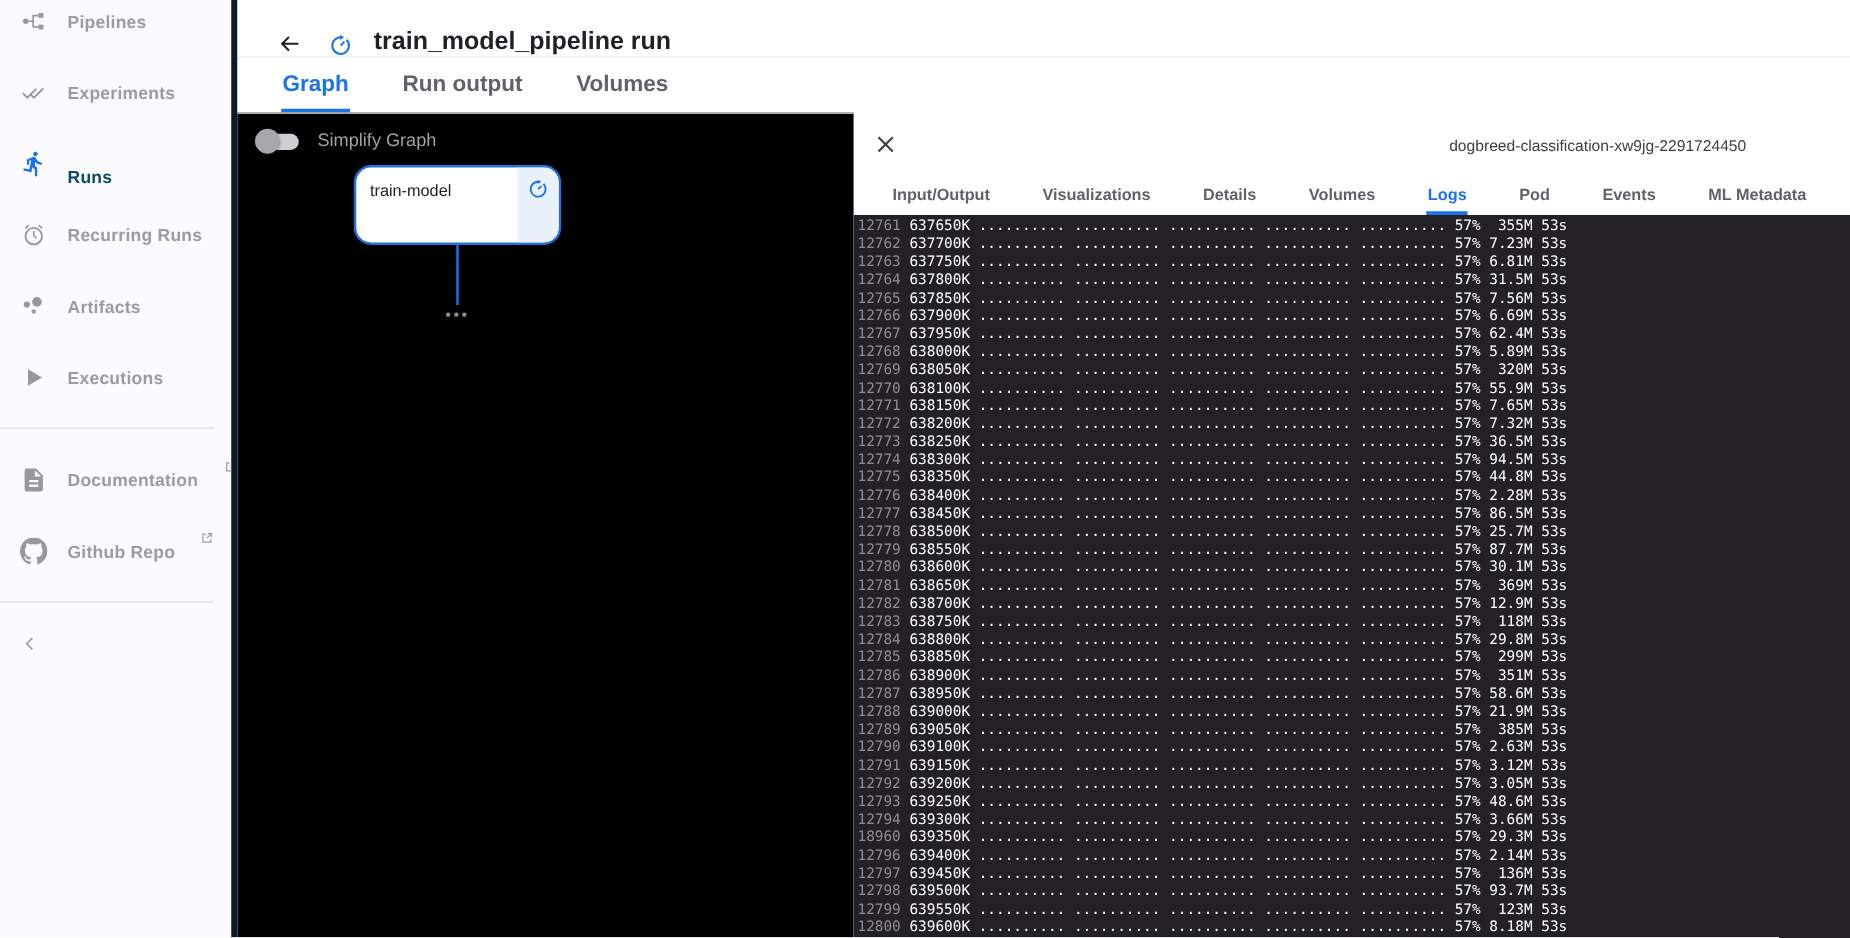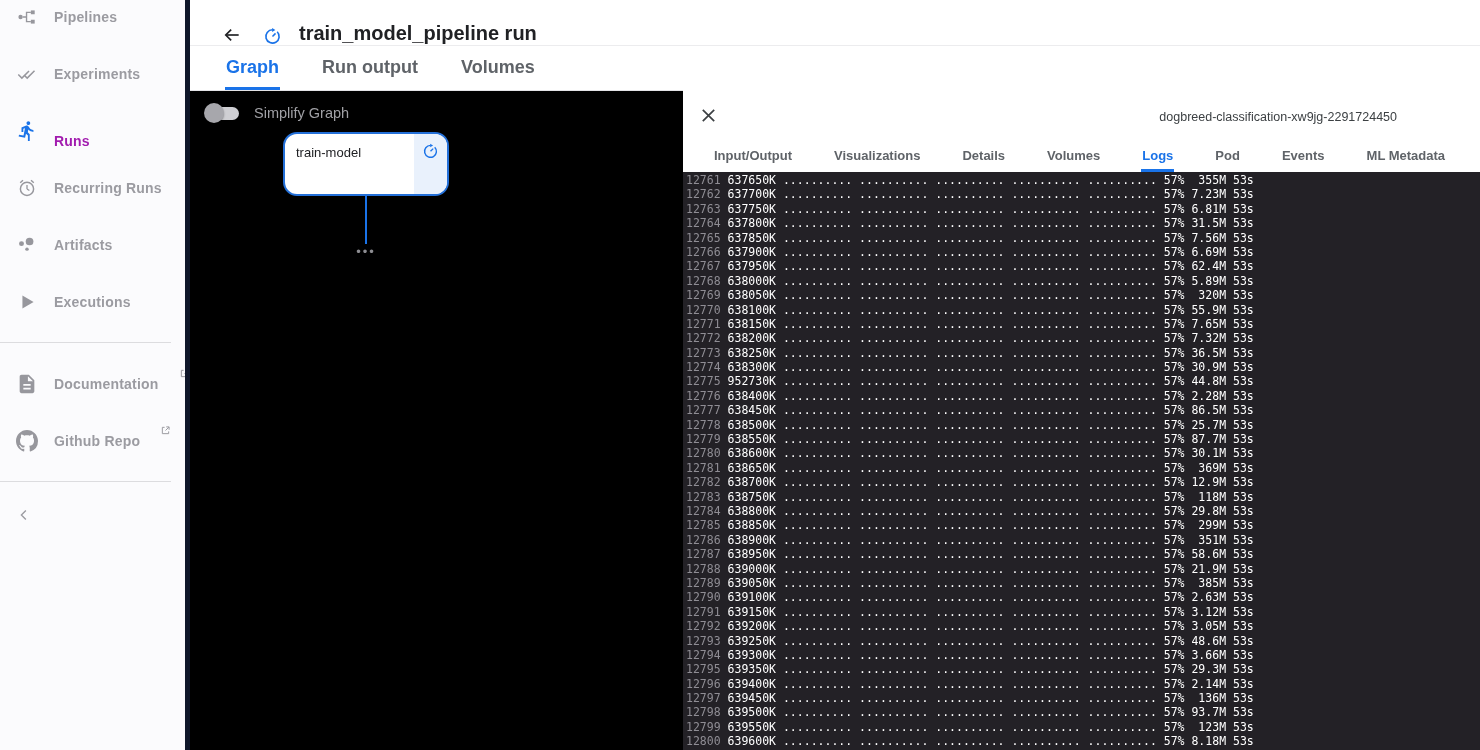--- a/index.html
+++ b/index.html
@@ -17,7 +17,7 @@
   .sidebar-item .icn svg { width:22px; height:22px; display:block; }
   .sidebar-item .lbl { font-size:14px; font-weight:bold; color:#9b9ba1; letter-spacing:.2px; }
   .sidebar-item.active .icn { color:#1a73e8; }
-  .sidebar-item.active .lbl { color:#a21caf;margin-top:20px; }
+  .sidebar-item.active .lbl { color:#0c4a6e;margin-top:20px; }
   .side-divider { border:none; border-top:1px solid #dcdcdf; width:171px; margin:12px 0 0 0; }
   .group2 { margin-top:12px; }
   .ext-badge { width:9px; height:9px; margin-left:5px; color:#9b9ba1; align-self:flex-start; margin-top:14px; }

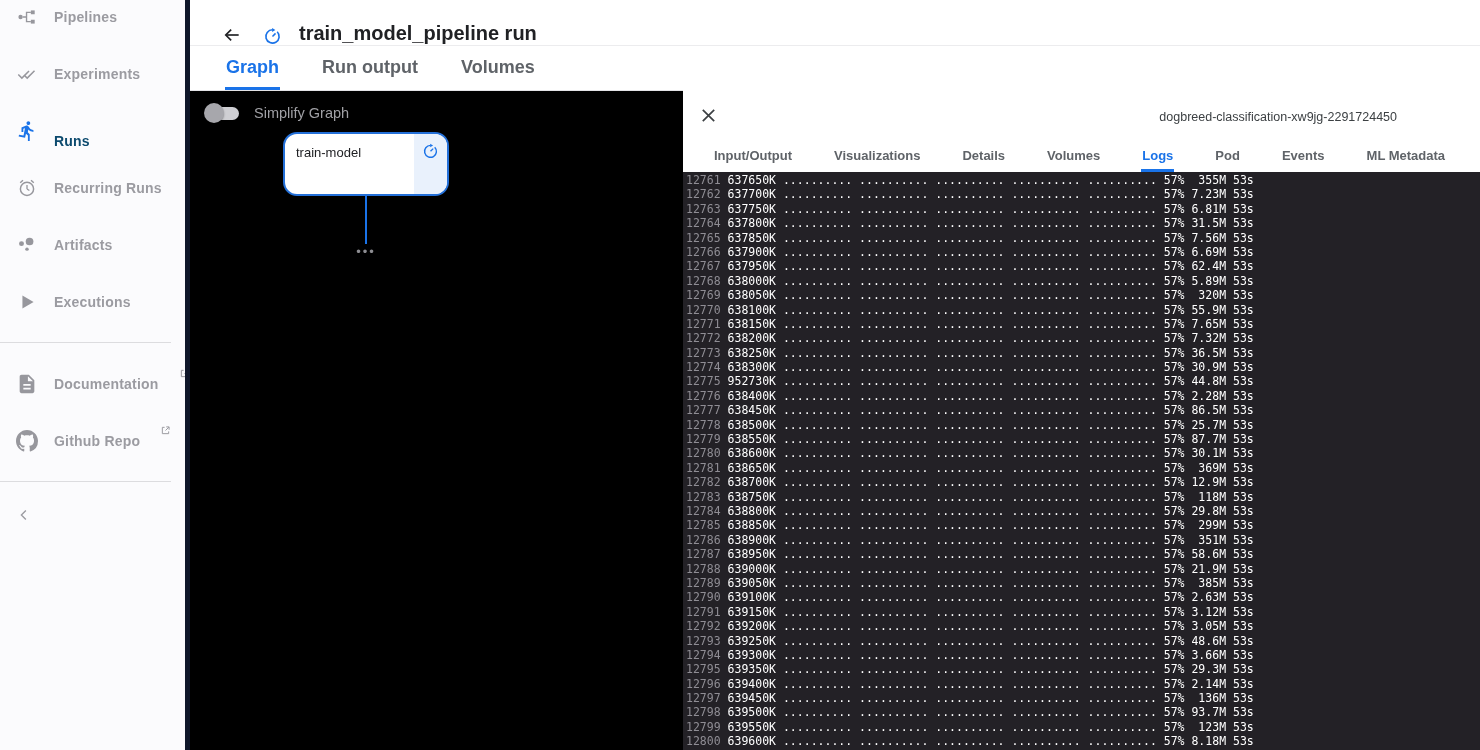--- a/index.html
+++ b/index.html
@@ -273,7 +273,7 @@
         <div class="log-line"><span class="log-num">12771</span> <span class="log-text">638150K .......... .......... .......... .......... .......... 57% 7.65M 53s</span></div>
         <div class="log-line"><span class="log-num">12772</span> <span class="log-text">638200K .......... .......... .......... .......... .......... 57% 7.32M 53s</span></div>
         <div class="log-line"><span class="log-num">12773</span> <span class="log-text">638250K .......... .......... .......... .......... .......... 57% 36.5M 53s</span></div>
-        <div class="log-line"><span class="log-num">12774</span> <span class="log-text">638300K .......... .......... .......... .......... .......... 57% 30.9M 53s</span></div>
+        <div class="log-line"><span class="log-num">12774</span> <span class="log-text">638300K .......... .......... .......... .......... .......... 57% 94.5M 53s</span></div>
         <div class="log-line"><span class="log-num">12775</span> <span class="log-text">952730K .......... .......... .......... .......... .......... 57% 44.8M 53s</span></div>
         <div class="log-line"><span class="log-num">12776</span> <span class="log-text">638400K .......... .......... .......... .......... .......... 57% 2.28M 53s</span></div>
         <div class="log-line"><span class="log-num">12777</span> <span class="log-text">638450K .......... .......... .......... .......... .......... 57% 86.5M 53s</span></div>

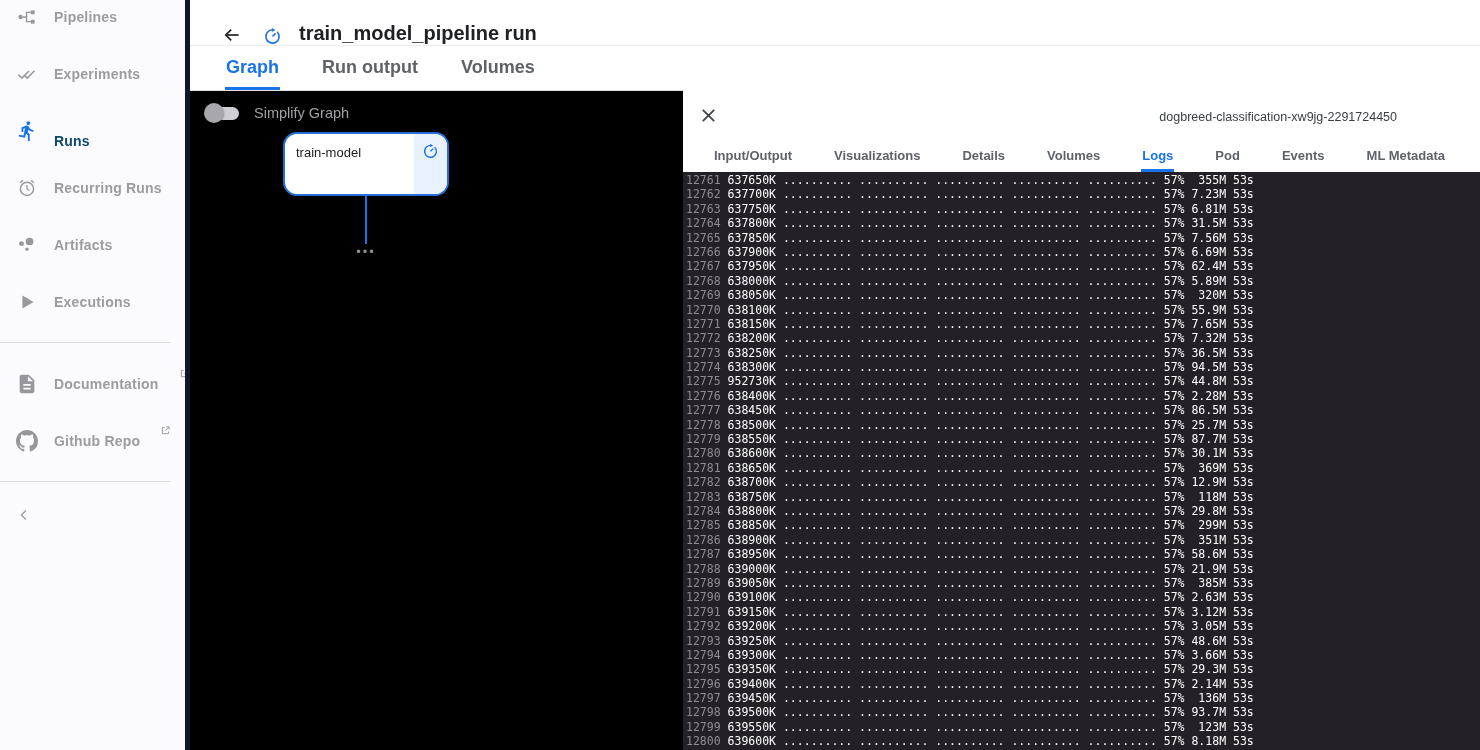--- a/index.html
+++ b/index.html
@@ -274,7 +274,7 @@
         <div class="log-line"><span class="log-num">12772</span> <span class="log-text">638200K .......... .......... .......... .......... .......... 57% 7.32M 53s</span></div>
         <div class="log-line"><span class="log-num">12773</span> <span class="log-text">638250K .......... .......... .......... .......... .......... 57% 36.5M 53s</span></div>
         <div class="log-line"><span class="log-num">12774</span> <span class="log-text">638300K .......... .......... .......... .......... .......... 57% 94.5M 53s</span></div>
-        <div class="log-line"><span class="log-num">12775</span> <span class="log-text">952730K .......... .......... .......... .......... .......... 57% 44.8M 53s</span></div>
+        <div class="log-line"><span class="log-num">12775</span> <span class="log-text">638350K .......... .......... .......... .......... .......... 57% 44.8M 53s</span></div>
         <div class="log-line"><span class="log-num">12776</span> <span class="log-text">638400K .......... .......... .......... .......... .......... 57% 2.28M 53s</span></div>
         <div class="log-line"><span class="log-num">12777</span> <span class="log-text">638450K .......... .......... .......... .......... .......... 57% 86.5M 53s</span></div>
         <div class="log-line"><span class="log-num">12778</span> <span class="log-text">638500K .......... .......... .......... .......... .......... 57% 25.7M 53s</span></div>

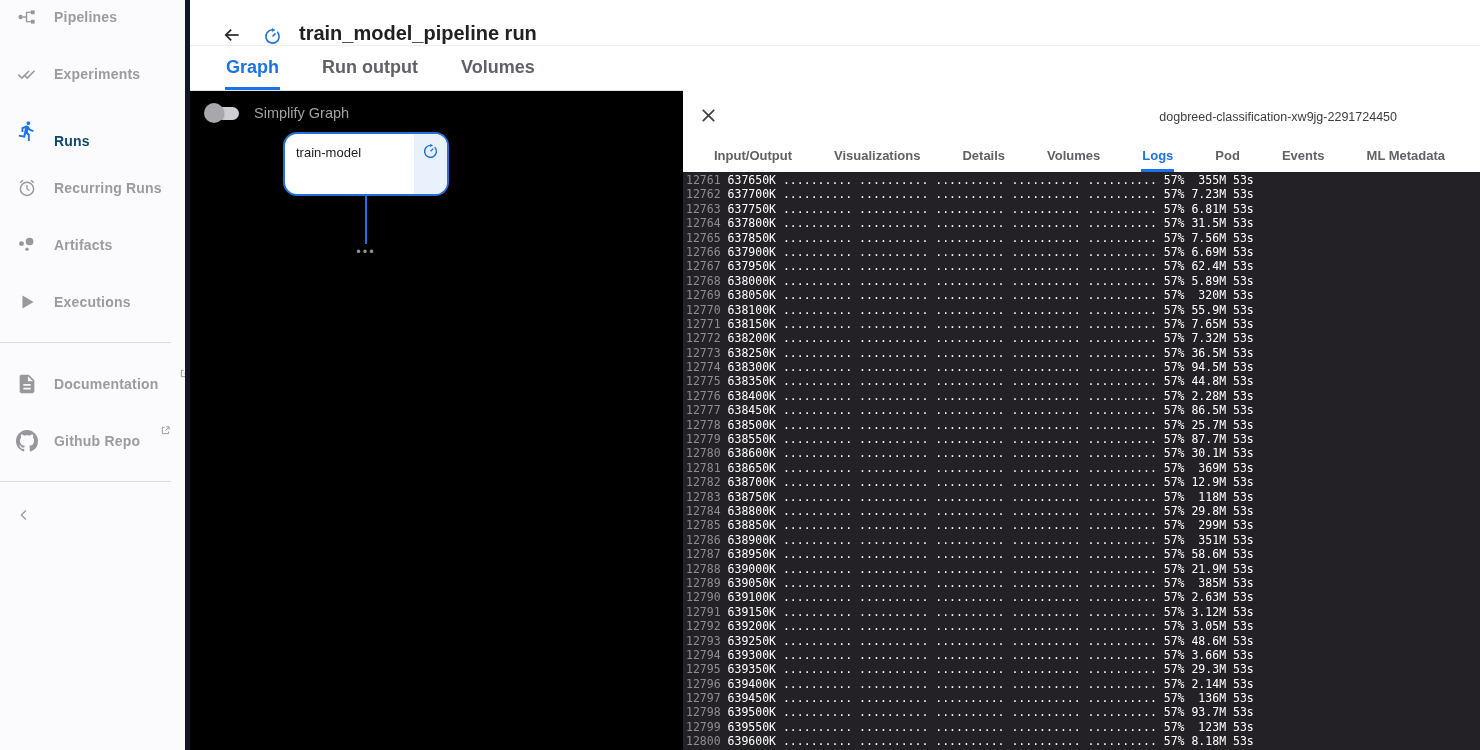--- a/index.html
+++ b/index.html
@@ -294,7 +294,7 @@
         <div class="log-line"><span class="log-num">12792</span> <span class="log-text">639200K .......... .......... .......... .......... .......... 57% 3.05M 53s</span></div>
         <div class="log-line"><span class="log-num">12793</span> <span class="log-text">639250K .......... .......... .......... .......... .......... 57% 48.6M 53s</span></div>
         <div class="log-line"><span class="log-num">12794</span> <span class="log-text">639300K .......... .......... .......... .......... .......... 57% 3.66M 53s</span></div>
-        <div class="log-line"><span class="log-num">12795</span> <span class="log-text">639350K .......... .......... .......... .......... .......... 57% 29.3M 53s</span></div>
+        <div class="log-line"><span class="log-num">18960</span> <span class="log-text">639350K .......... .......... .......... .......... .......... 57% 29.3M 53s</span></div>
         <div class="log-line"><span class="log-num">12796</span> <span class="log-text">639400K .......... .......... .......... .......... .......... 57% 2.14M 53s</span></div>
         <div class="log-line"><span class="log-num">12797</span> <span class="log-text">639450K .......... .......... .......... .......... .......... 57%  136M 53s</span></div>
         <div class="log-line"><span class="log-num">12798</span> <span class="log-text">639500K .......... .......... .......... .......... .......... 57% 93.7M 53s</span></div>

